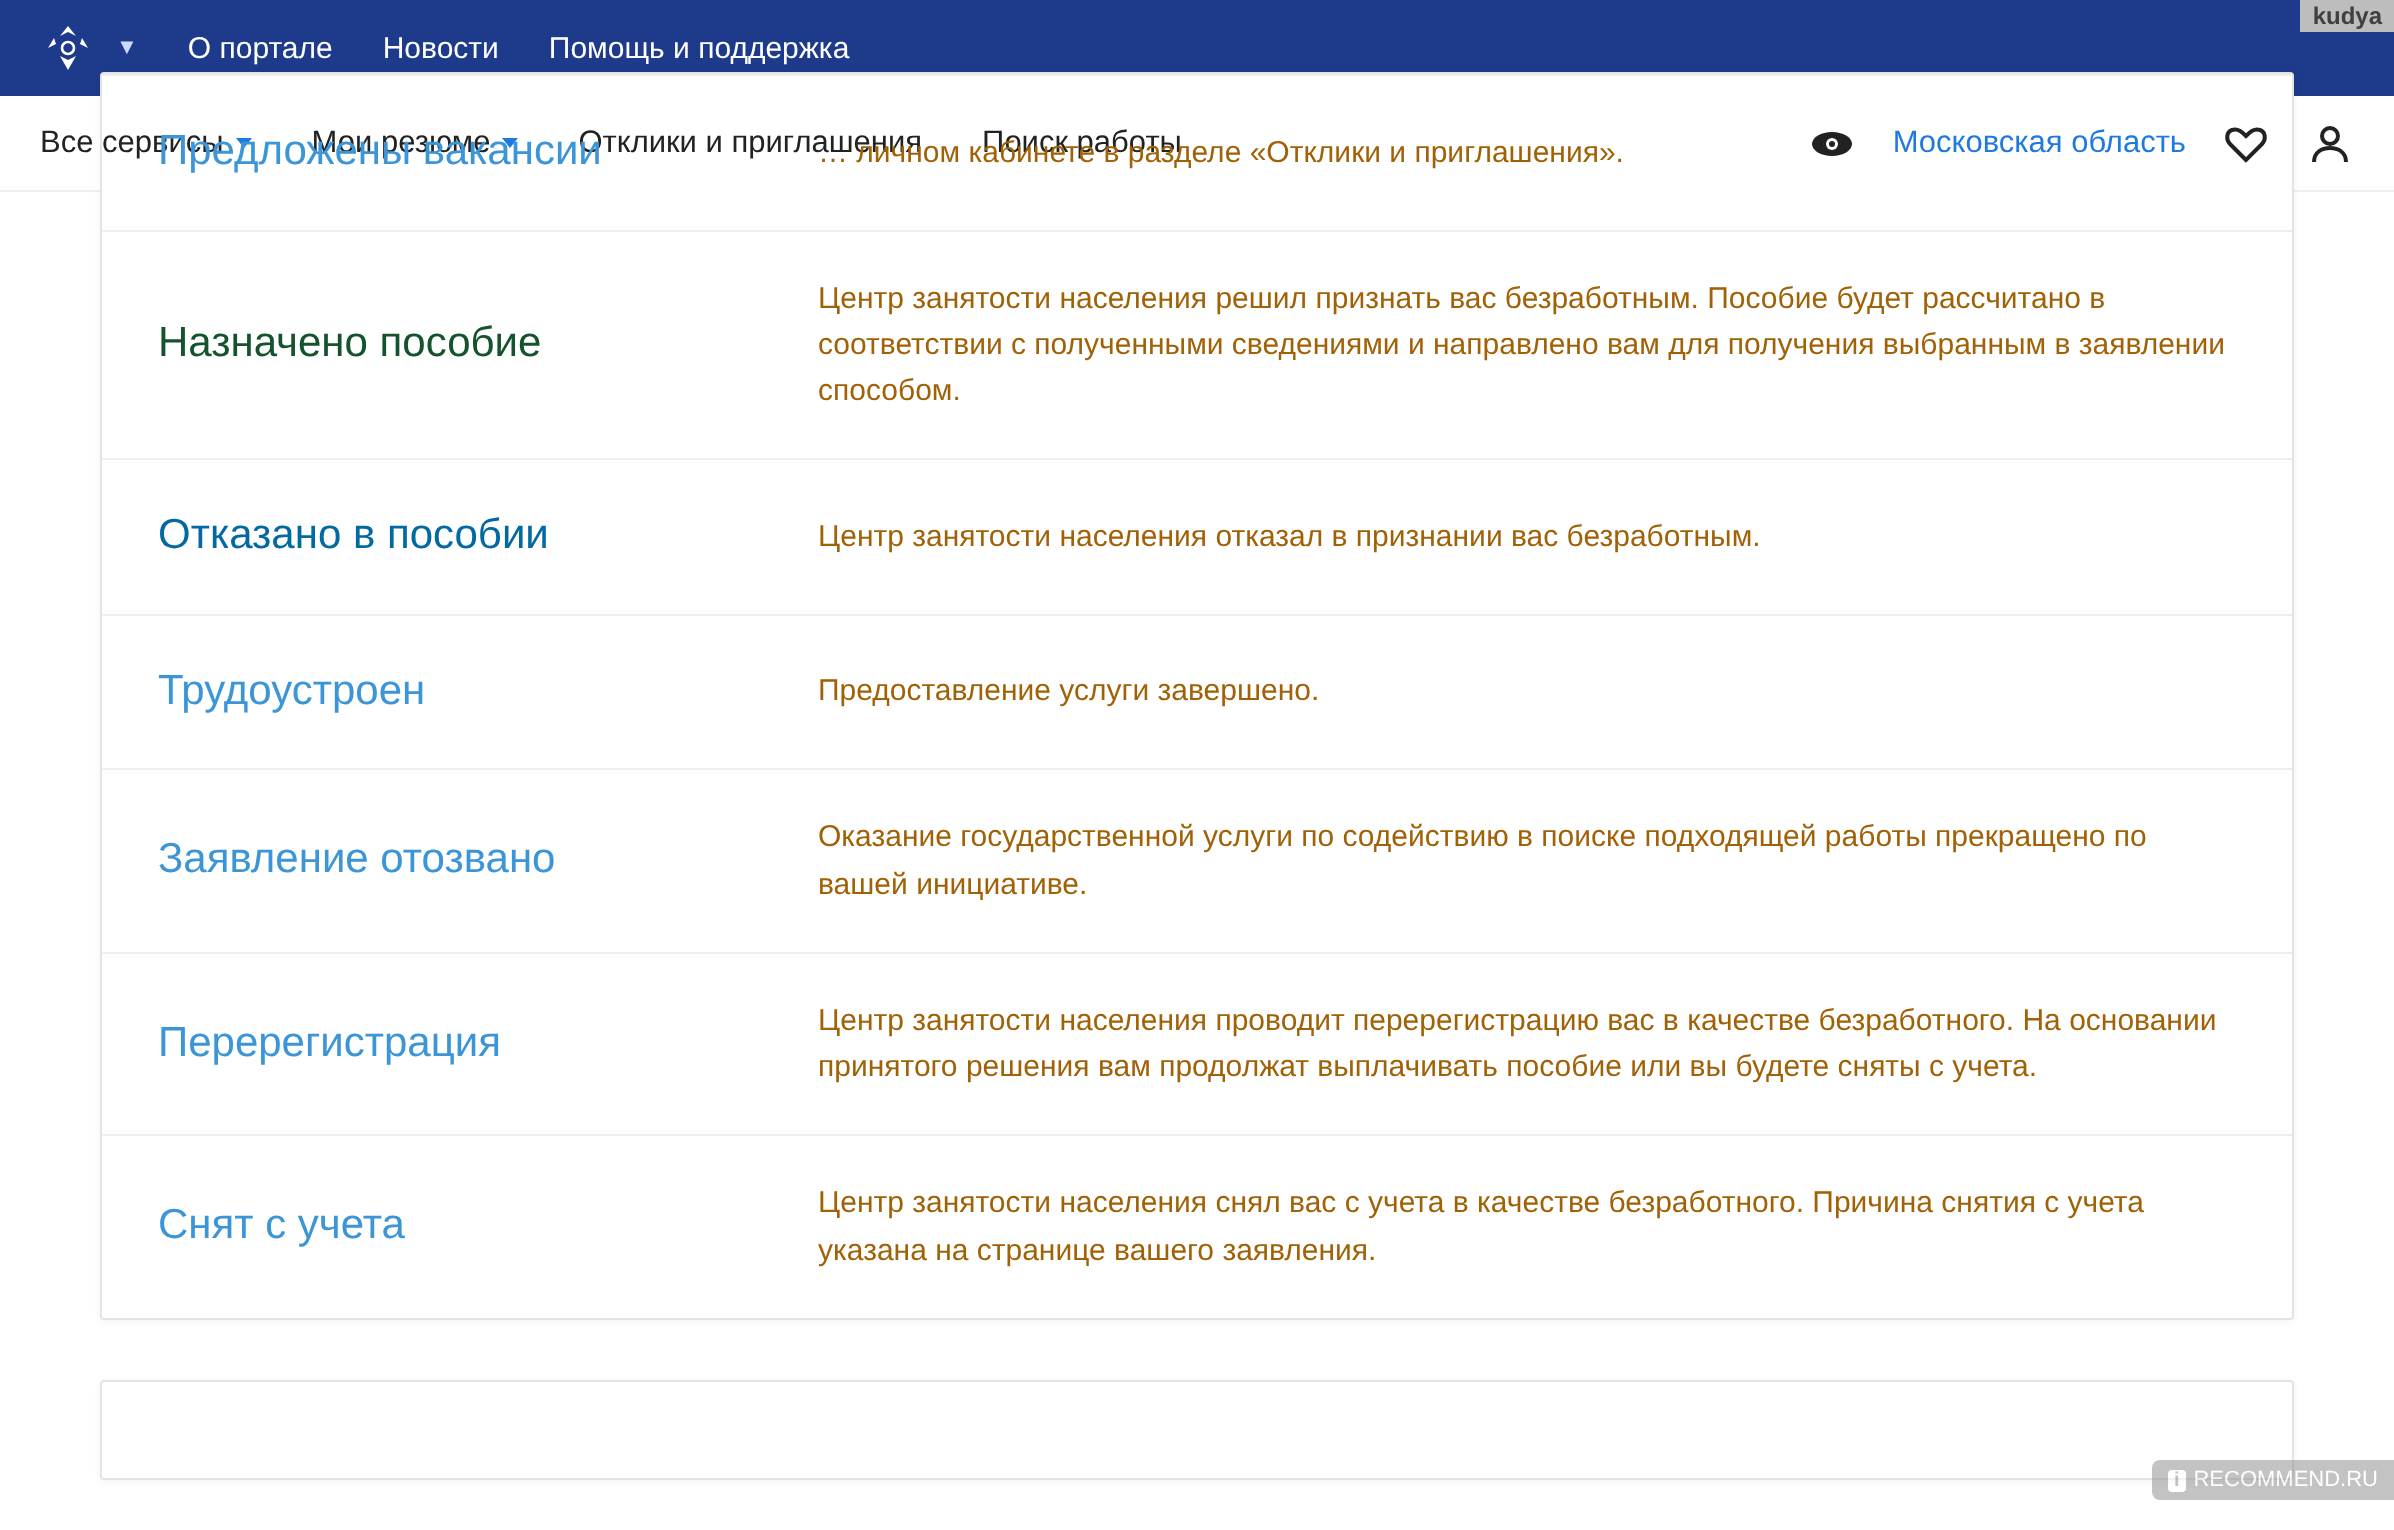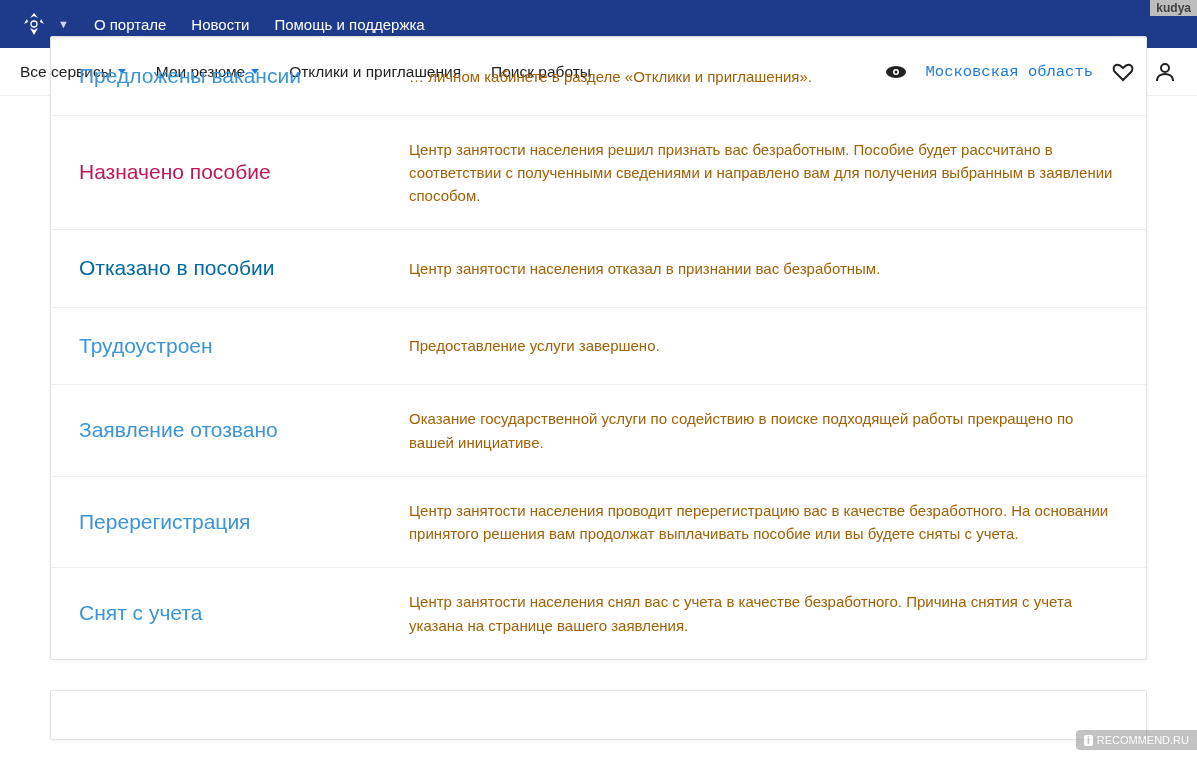--- a/index.html
+++ b/index.html
@@ -12,7 +12,7 @@
 .navbar { height:48px; background:#fff; display:flex; align-items:center; padding:0 20px; gap:30px; border-bottom:1px solid #eee;text-align:right; }
 .navlink { font-size:15.5px; color:#222; cursor:pointer; display:flex; align-items:center; gap:6px; }
 .dd { width:0; height:0; border-left:4px solid transparent; border-right:4px solid transparent; border-top:5px solid #1f7ae0; }
-.nav-right { margin-left:auto; display:flex; align-items:center; gap:18px;font-family:Liberation Mono, monospace; }
+.nav-right { margin-left:auto; display:flex; align-items:center; gap:18px; }
 .eye-icon svg { display:block; }
 .region { color:#1f7ae0; font-size:15.5px; cursor:pointer; }
 .heart-icon svg, .user-icon svg, .eye-icon svg { display:block; }

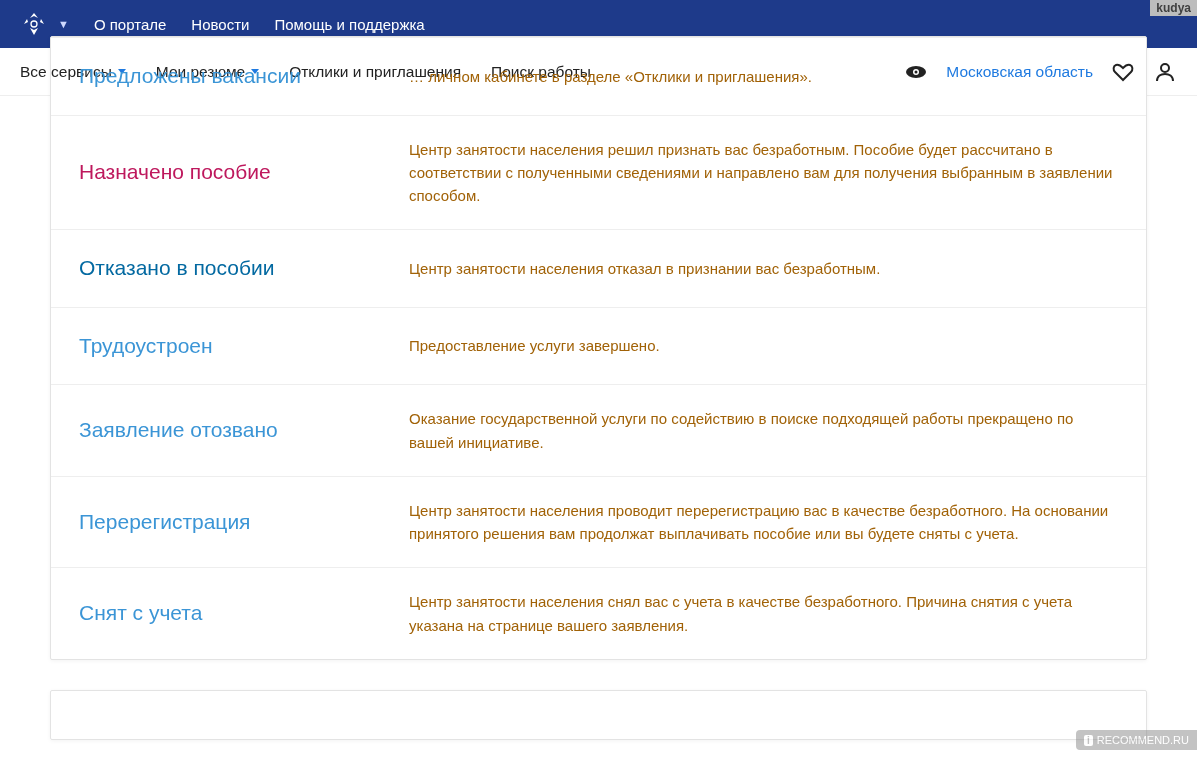--- a/index.html
+++ b/index.html
@@ -26,7 +26,7 @@
 td { border-top:1px solid #eee; padding:22px 28px; vertical-align:middle; font-size:15px; line-height:1.55; }
 td.left { width:330px; font-size:21px; font-weight:500; }
 .c-blue { color:#3b95d6; }
-.c-green { color:#be185d; }
+.c-green { color:#14532d; }
 .c-red { color:#0369a1; }
 td.right { color:#a16207; }
 

